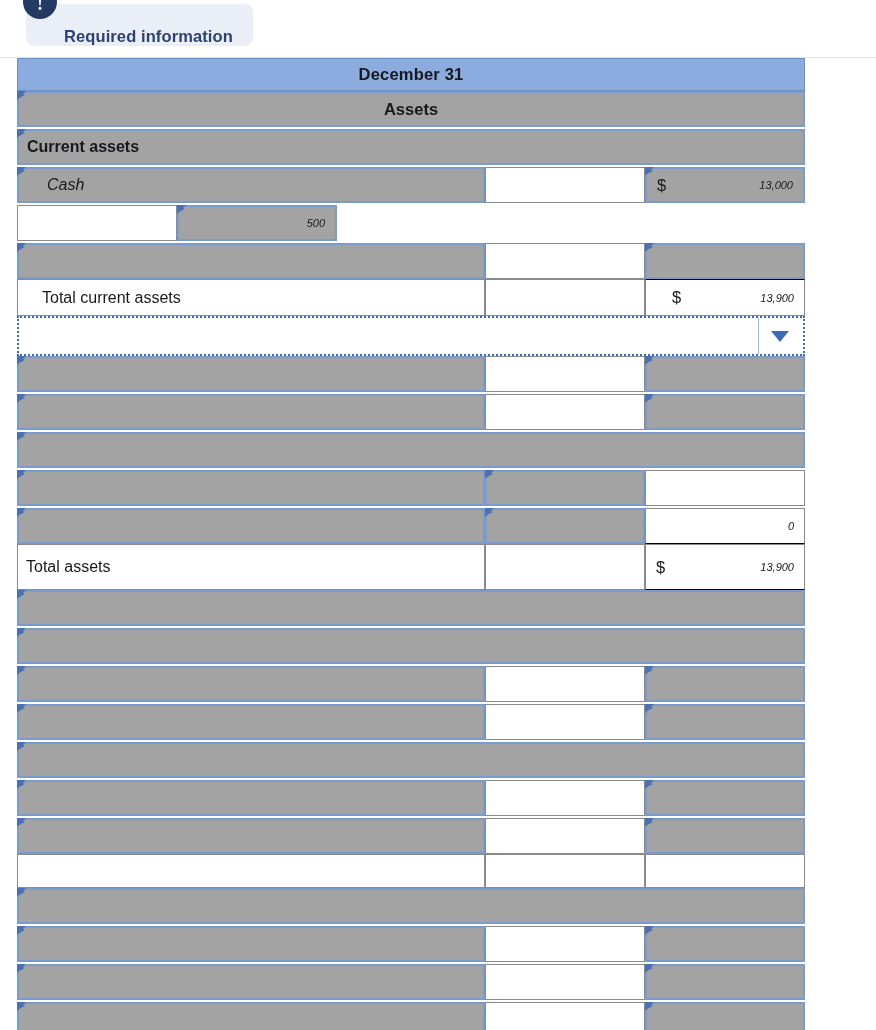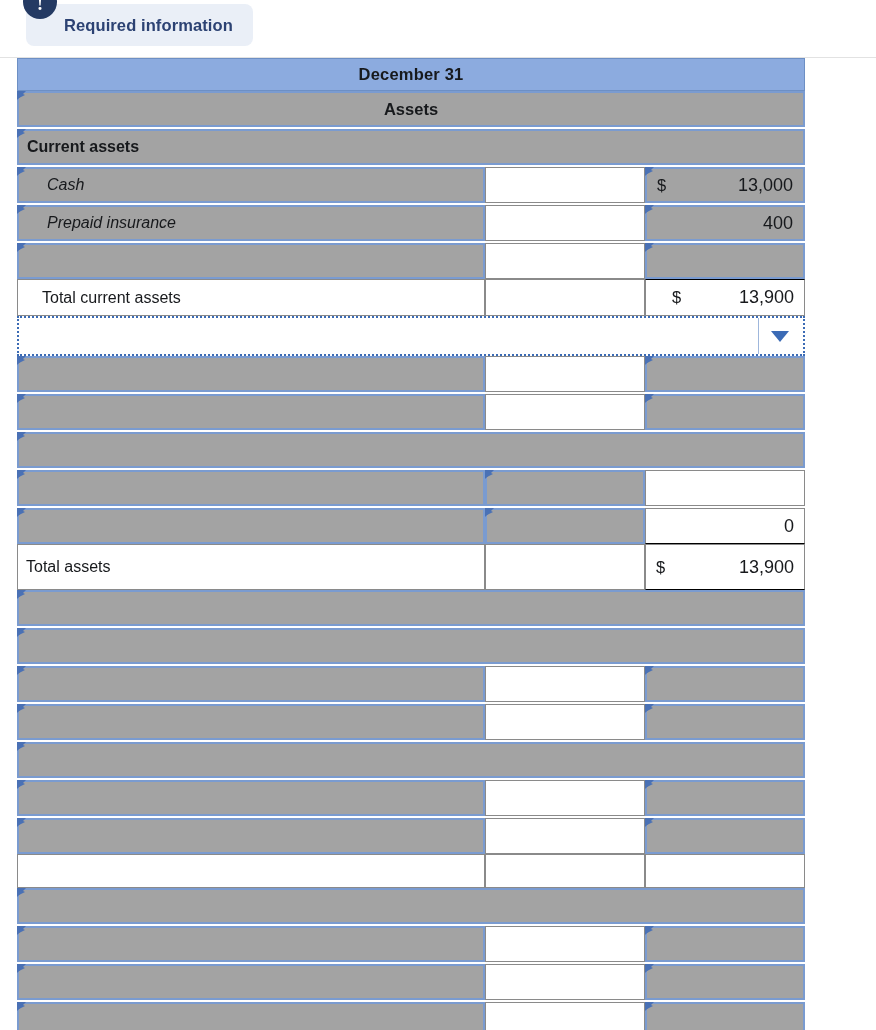--- a/index.html
+++ b/index.html
@@ -15,7 +15,7 @@
   .req-pill{
     position:absolute;left:0;top:2px;height:42px;
     background:#eaeff7;border-radius:8px;
-    display:flex;align-items:center;
+    display:flex;align-items:flex-end;
     padding:0 20px 0 38px;box-sizing:border-box;
   }
   .req-label{

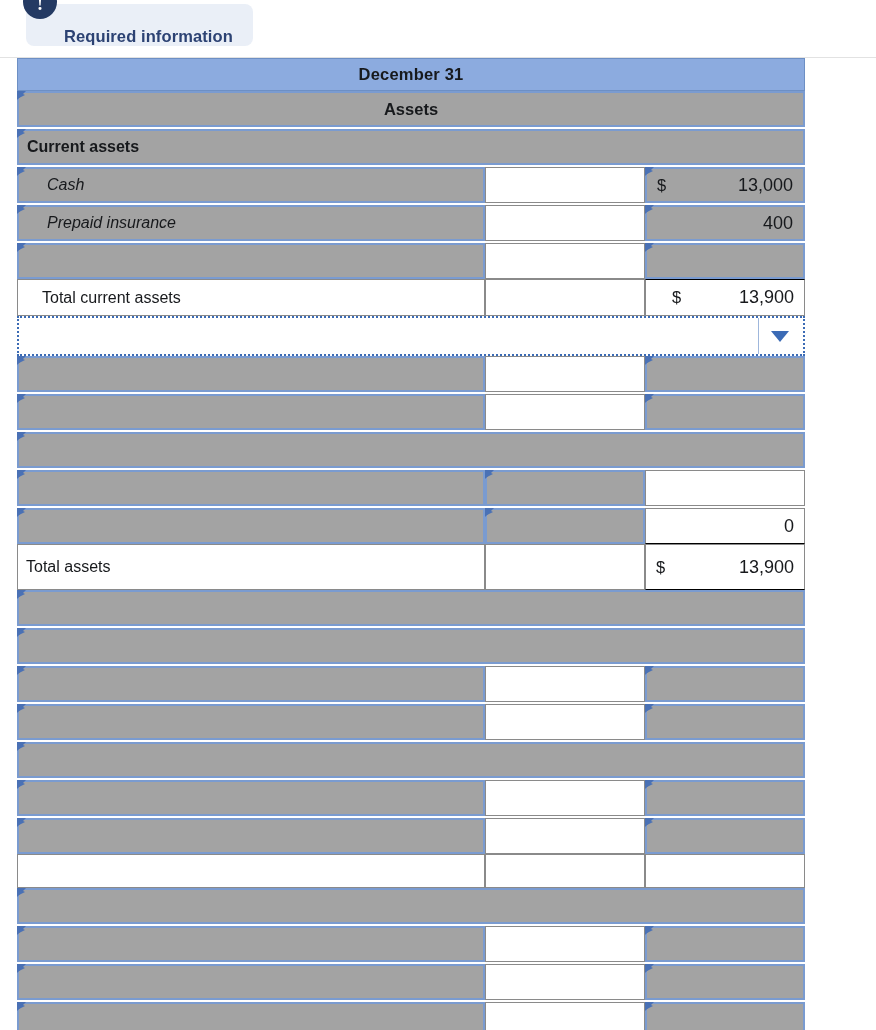--- a/index.html
+++ b/index.html
@@ -88,7 +88,7 @@
   
   .money{display:flex;align-items:center;width:100%;height:100%;box-sizing:border-box;padding:0 10px 0 10px;}
   .cur{font-size:16.5px;color:#17191c;}
-  .amt{margin-left:auto;font-size:18px;color:#17191c;}
+  .amt{margin-left:auto;font-size:11px;color:#17191c;font-style:italic;}
 
   
   .topline{border-top:1.5px solid #000000 !important;}

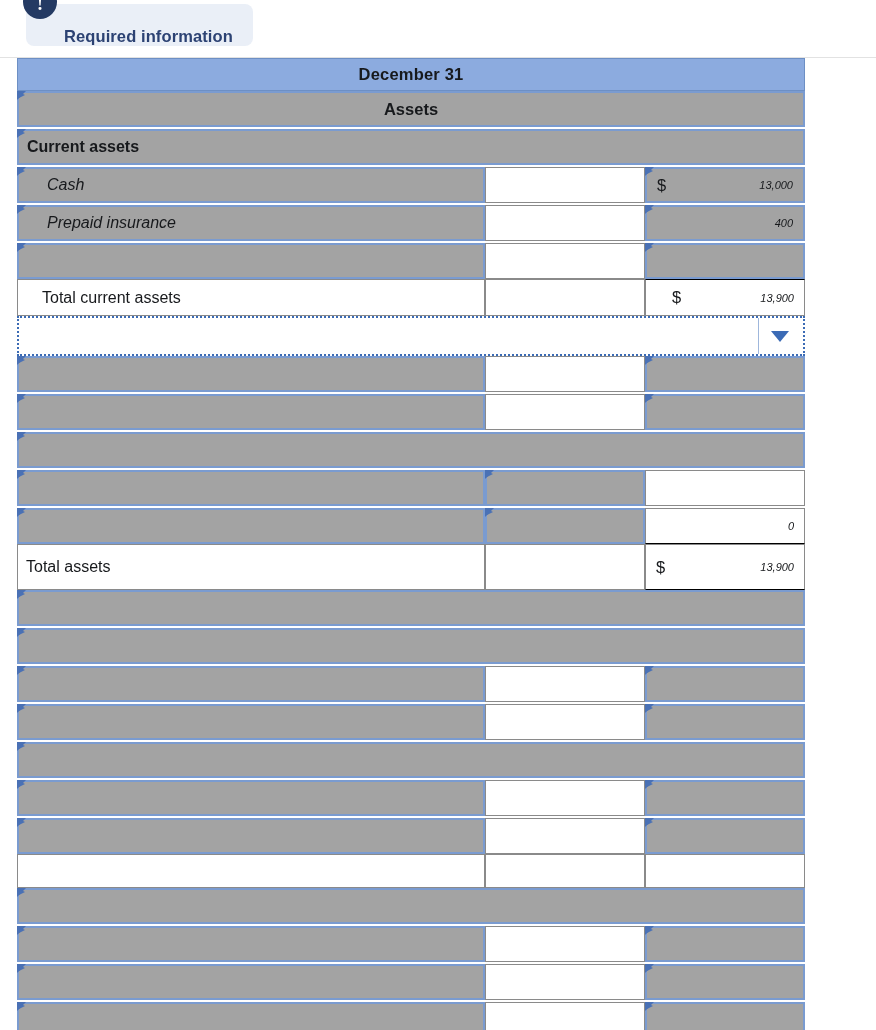--- a/index.html
+++ b/index.html
@@ -170,9 +170,6 @@
     <div class="sp2"></div>
 
     <div class="row">
-      <div class="c1 cell inp">
-        <span class="t indent">Prepaid insurance</span>
-      </div>
       <div class="c2 cell plain">
         <span class="money">
             <span class="amt"></span>

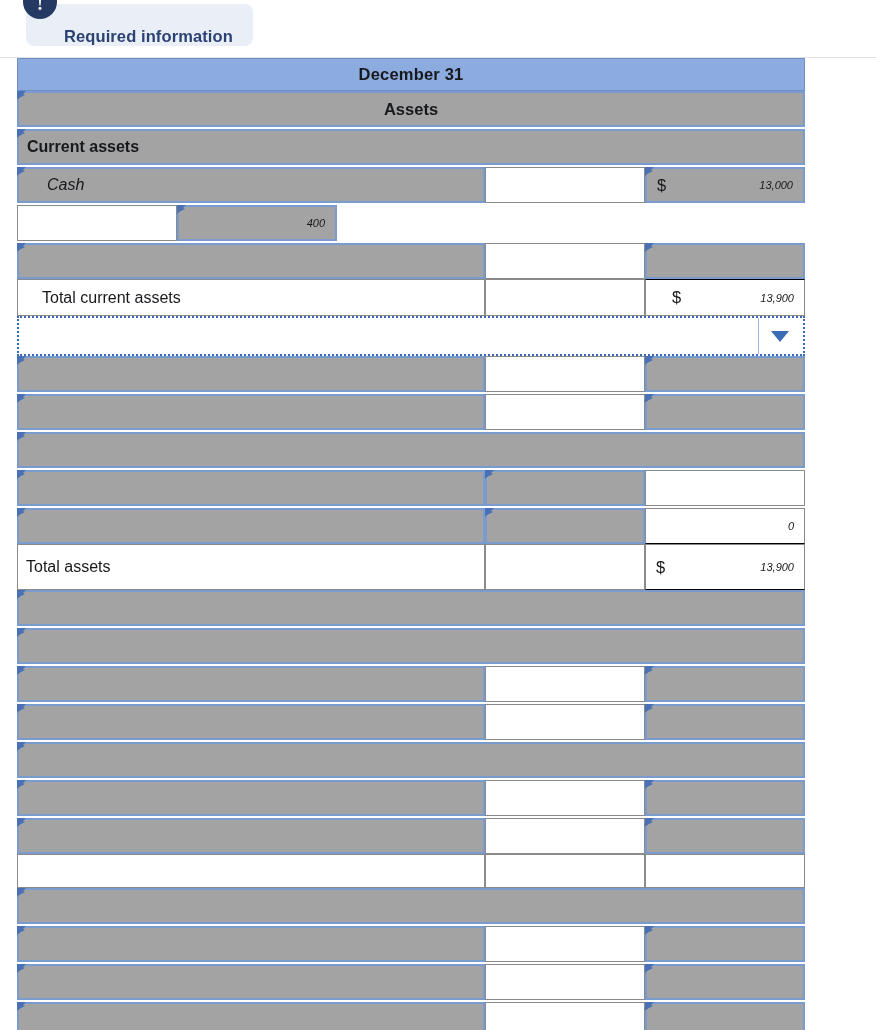--- a/index.html
+++ b/index.html
@@ -178,7 +178,7 @@
       <div class="c3 cell inp">
         <span class="money">
           <span class="cur"></span>
-          <span class="amt">400</span>
+          <span class="amt">500</span>
         </span>
       </div>
     </div>

